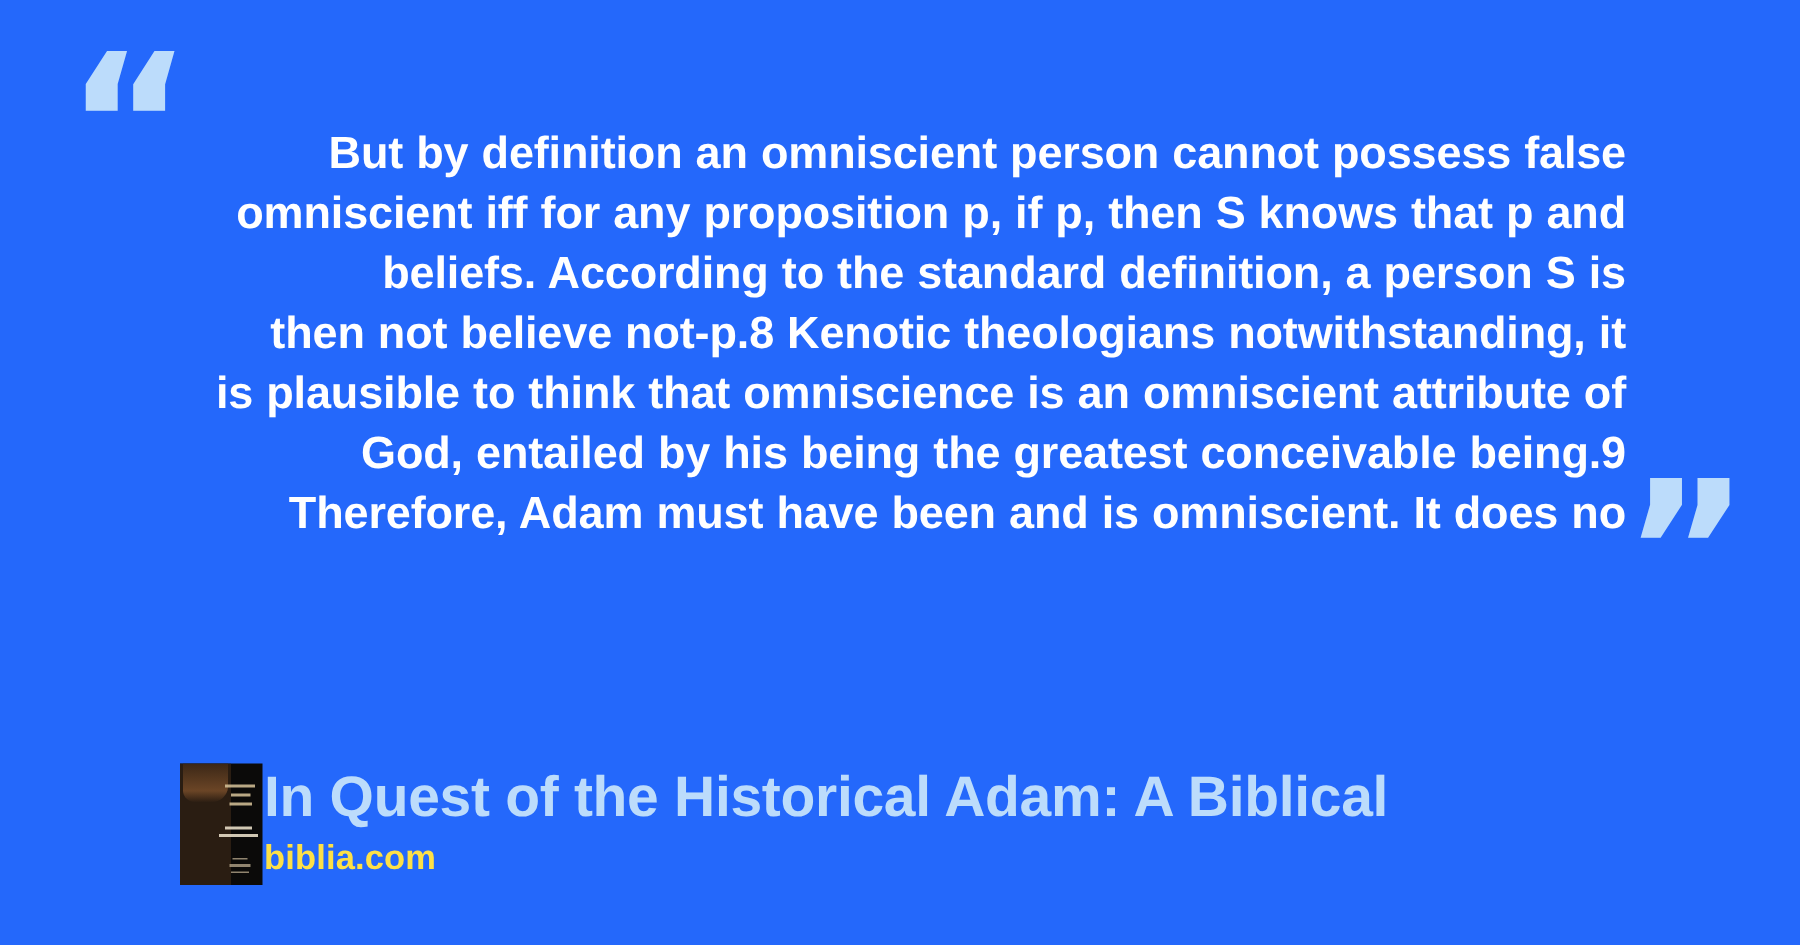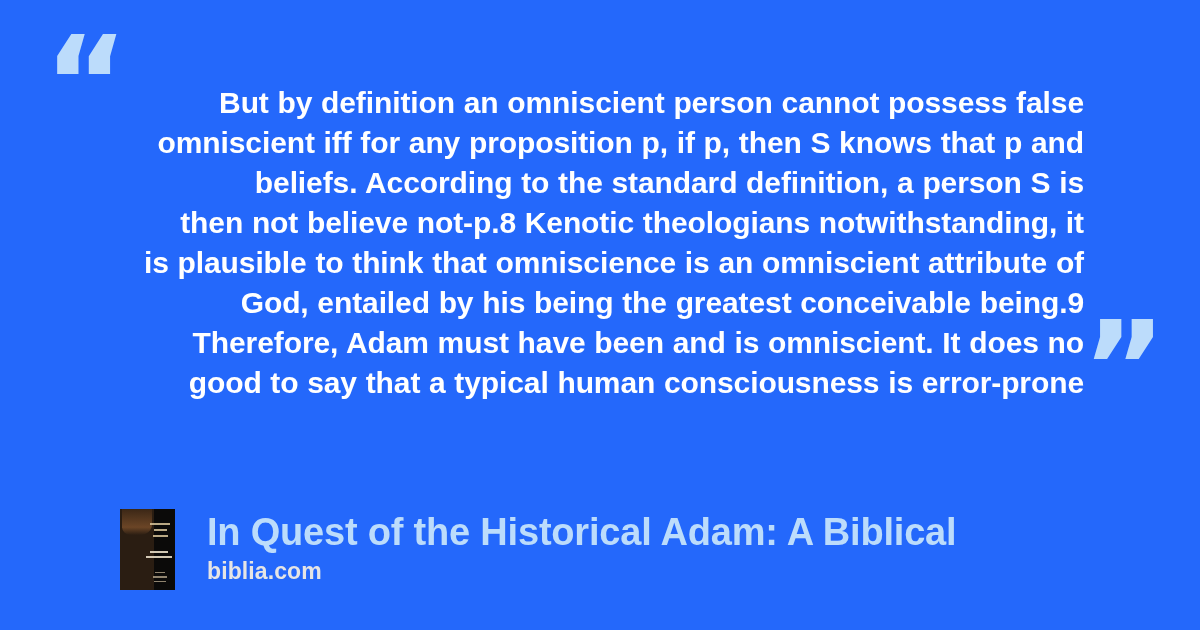--- a/index.html
+++ b/index.html
@@ -200,7 +200,6 @@
     <p class="quote-text">is plausible to think that omniscience is an omniscient attribute of</p>
     <p class="quote-text">God, entailed by his being the greatest conceivable being.9</p>
     <p class="quote-text">Therefore, Adam must have been and is omniscient. It does no</p>
-    <p class="quote-text">good to say that a typical human consciousness is error-prone</p>
   </div>
 
   <span class="quote-mark quote-close">”</span>

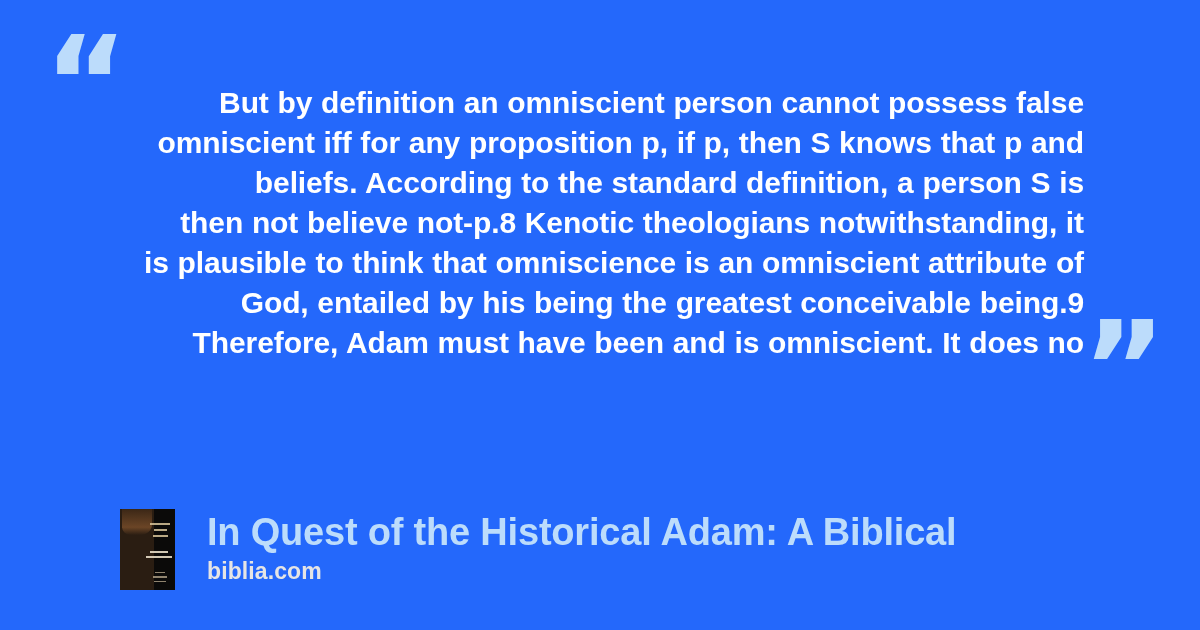--- a/index.html
+++ b/index.html
@@ -68,7 +68,7 @@
     bottom: 40px;
     display: flex;
     align-items: flex-start;
-    gap: 32px;
+    gap: 1px;
   }
 
   .book-cover {

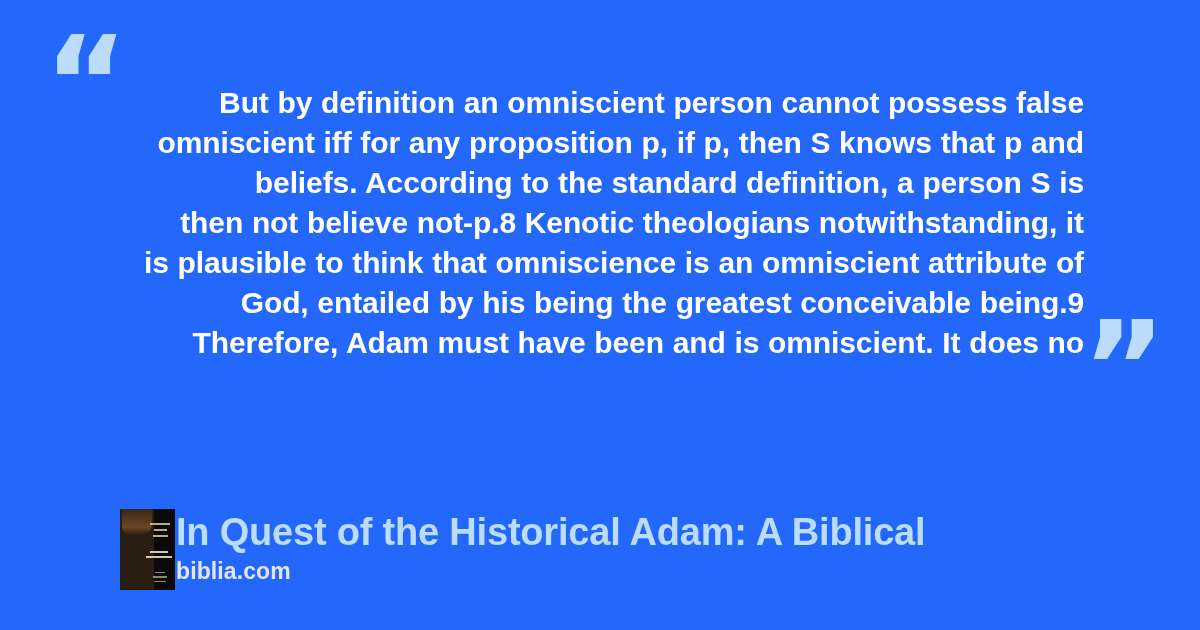--- a/index.html
+++ b/index.html
@@ -177,7 +177,7 @@
   }
   .site-name {
     margin: 2px 0 0 0;
-    color: #e5e5e5;
+    color: #fde047;
     font-family: "Liberation Sans", sans-serif;
     font-weight: 700;
     font-size: 23px;

